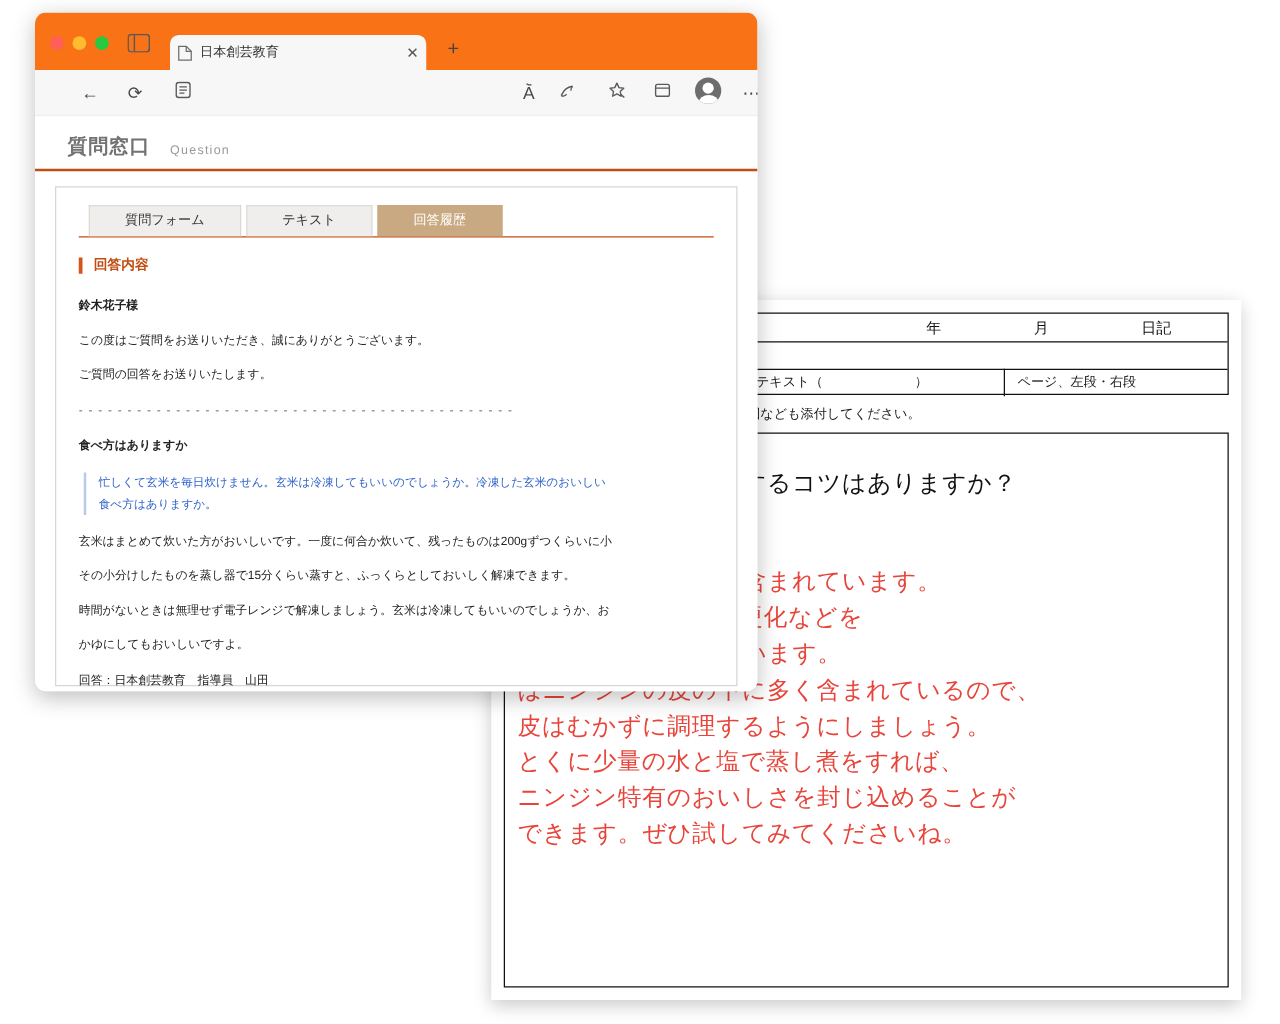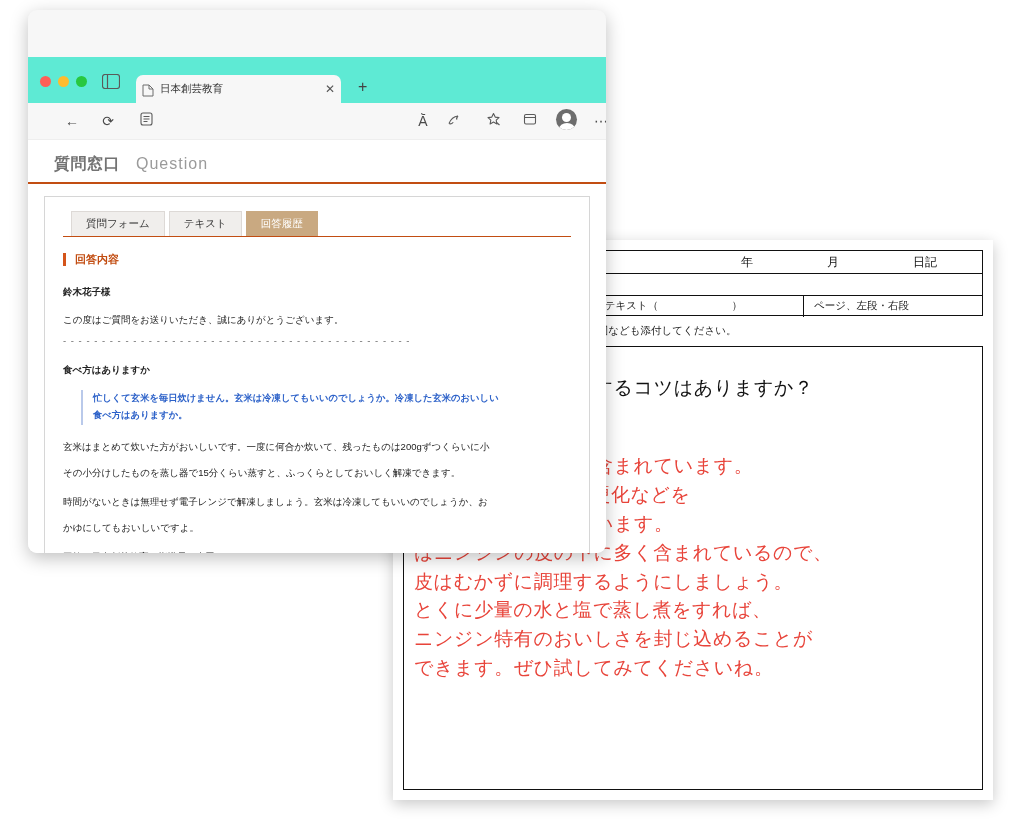--- a/index.html
+++ b/index.html
@@ -153,9 +153,8 @@
   }
   .titlebar {
     height: 46px;
-    background: #5eead4;
+    background: #f97316;
     position: relative;
-    margin-top: 47px;
   }
   .traffic {
     position: absolute;

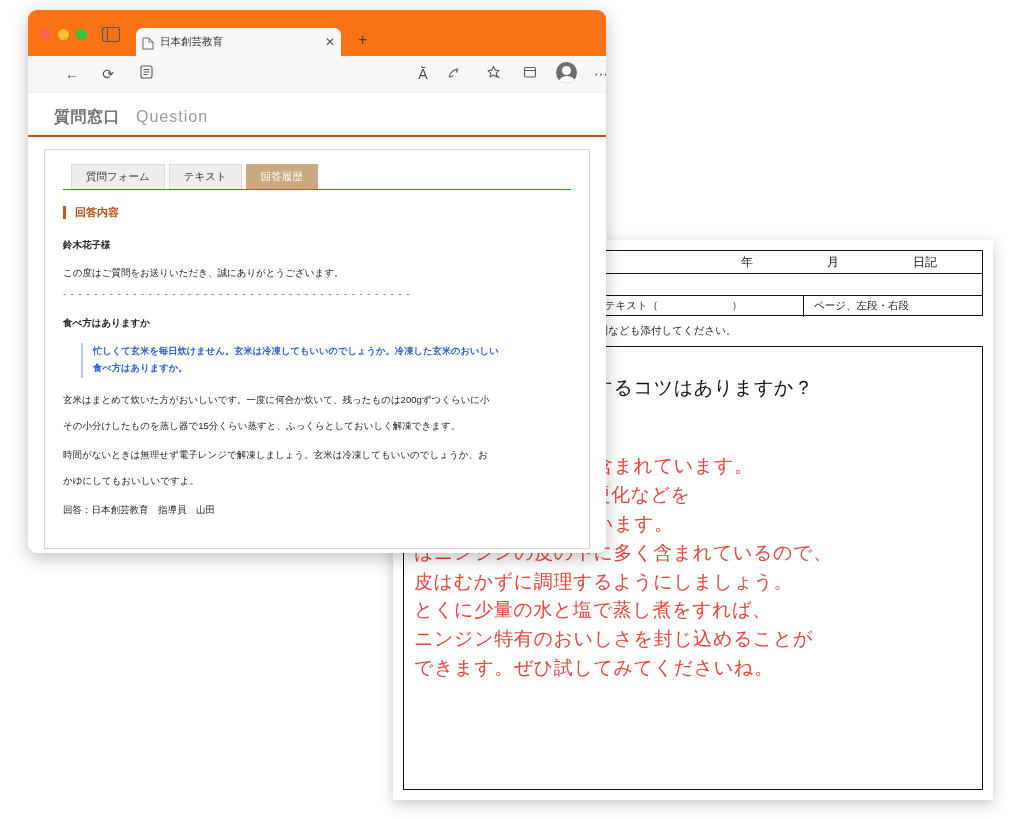--- a/index.html
+++ b/index.html
@@ -282,7 +282,7 @@
     letter-spacing: 0.5px;
   }
   .site-subtitle {
-    font-size: 16px;
+    font-size: 10px;
     color: #9a9a9a;
     letter-spacing: 1px;
     padding-bottom: 2px;

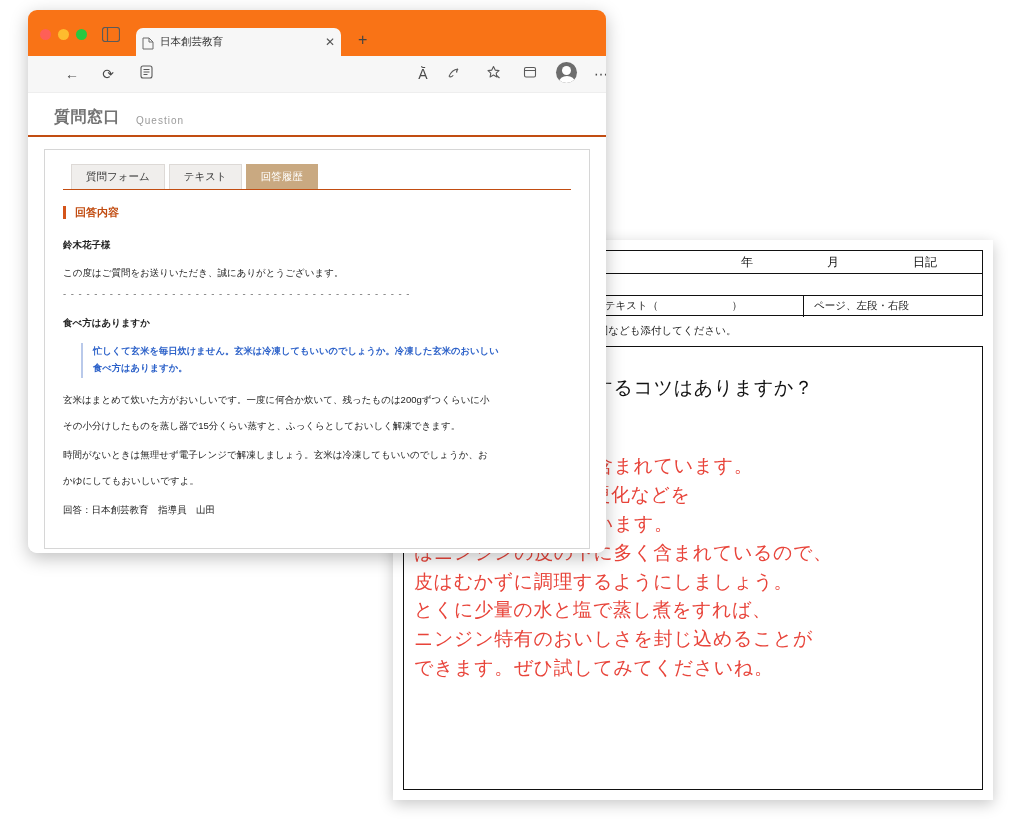--- a/index.html
+++ b/index.html
@@ -309,7 +309,7 @@
   .tabs .t {
     font-size: 10.5px;
     color: #333;
-    padding: 6px 14px;
+    padding: 6px 28px;
     background: #f0eeec;
     border: 1px solid #ddd9d6;
     border-bottom: none;

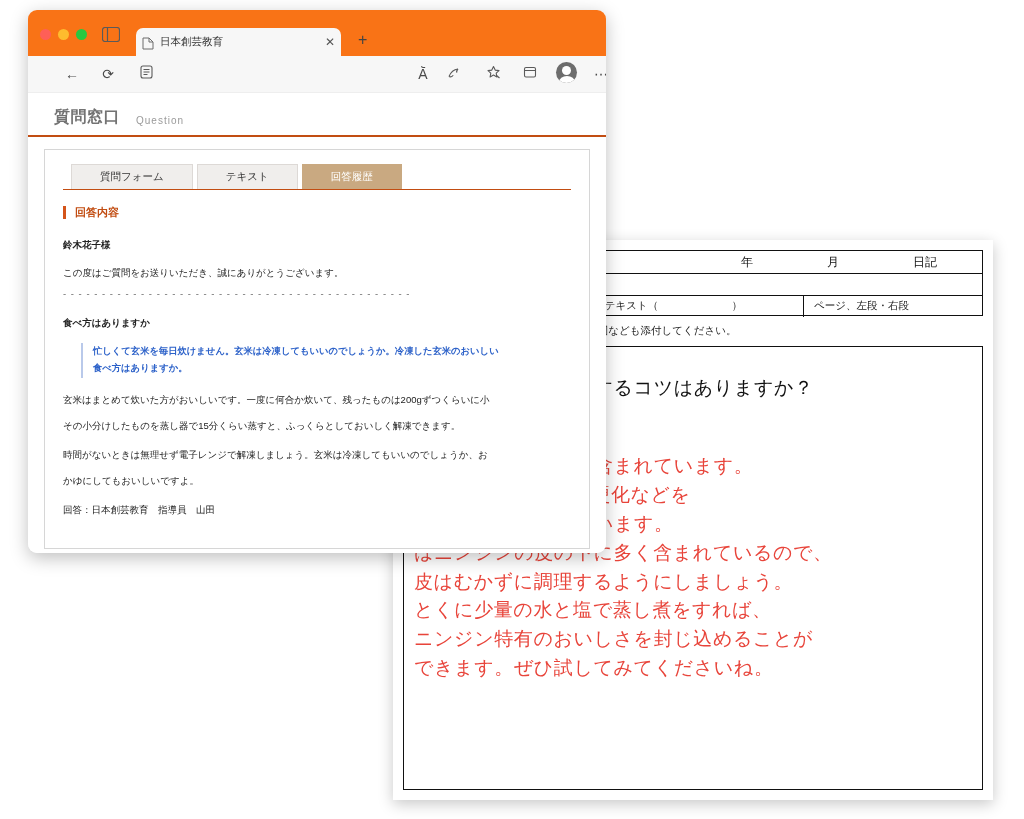--- a/index.html
+++ b/index.html
@@ -493,6 +493,7 @@
       <div class="body-text">
         <p class="bold">鈴木花子様</p>
         <p class="tight">この度はご質問をお送りいただき、誠にありがとうございます。</p>
+        <p>ご質問の回答をお送りいたします。</p>
         <div class="divider">- - - - - - - - - - - - - - - - - - - - - - - - - - - - - - - - - - - - - - - - - - - - -</div>
         <p class="bold">食べ方はありますか</p>
         <div class="quote">

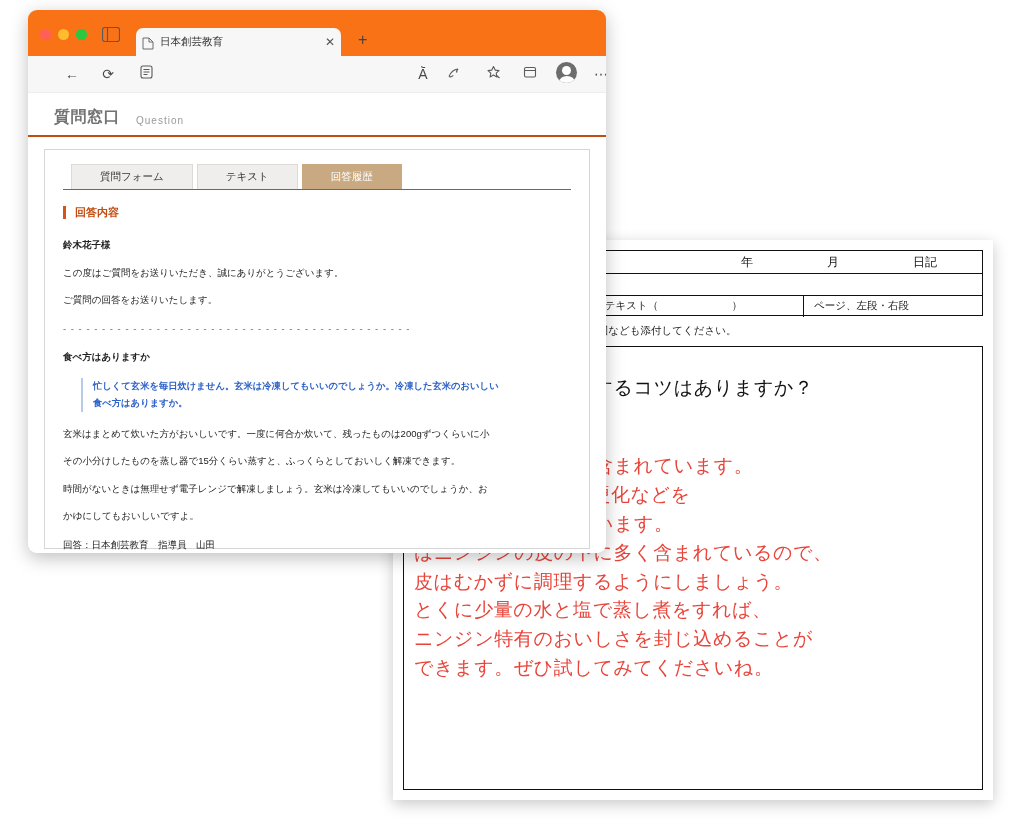--- a/index.html
+++ b/index.html
@@ -349,12 +349,12 @@
   .bold { font-weight: bold; }
   .quote {
     color: #2d62c9;
-    font-weight: bold;
+    font-weight: normal;
     font-size: 9.3px;
     line-height: 1.85;
     border-left: 2px solid #b9c9ea;
     padding-left: 10px;
-    margin: 0 0 14px 18px;
+    margin: 0 0 14px 4px;
   }
 </style>
 </head>

